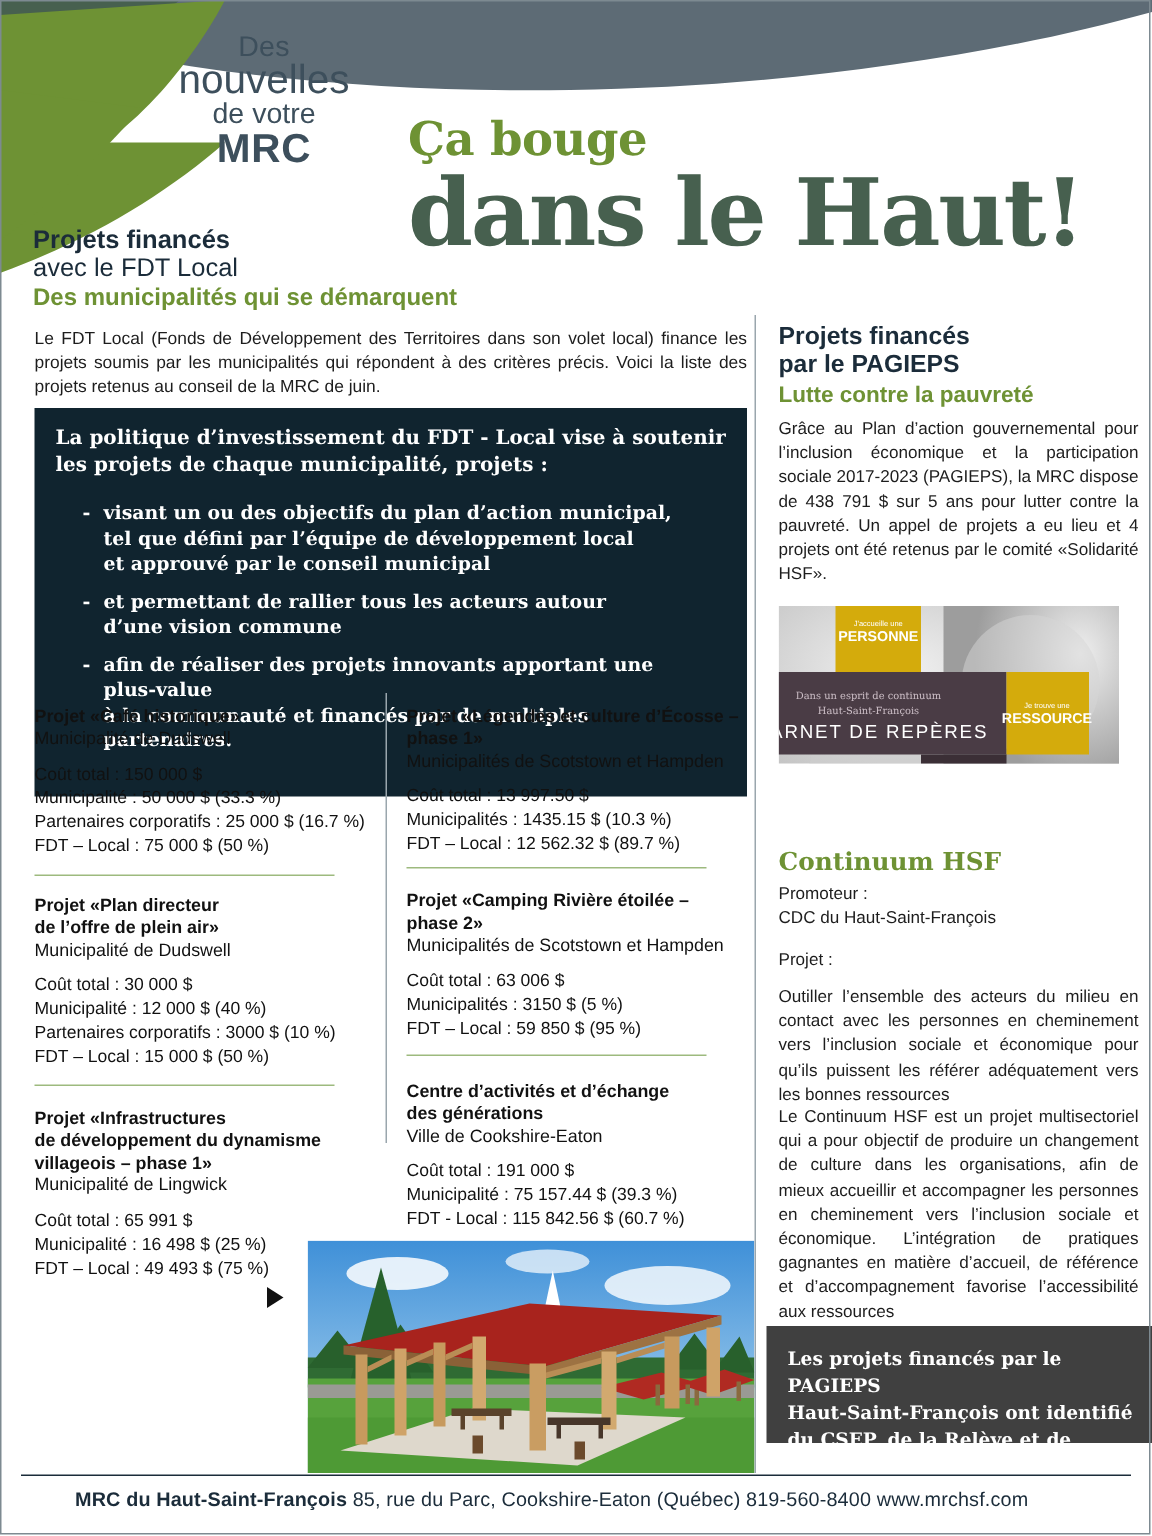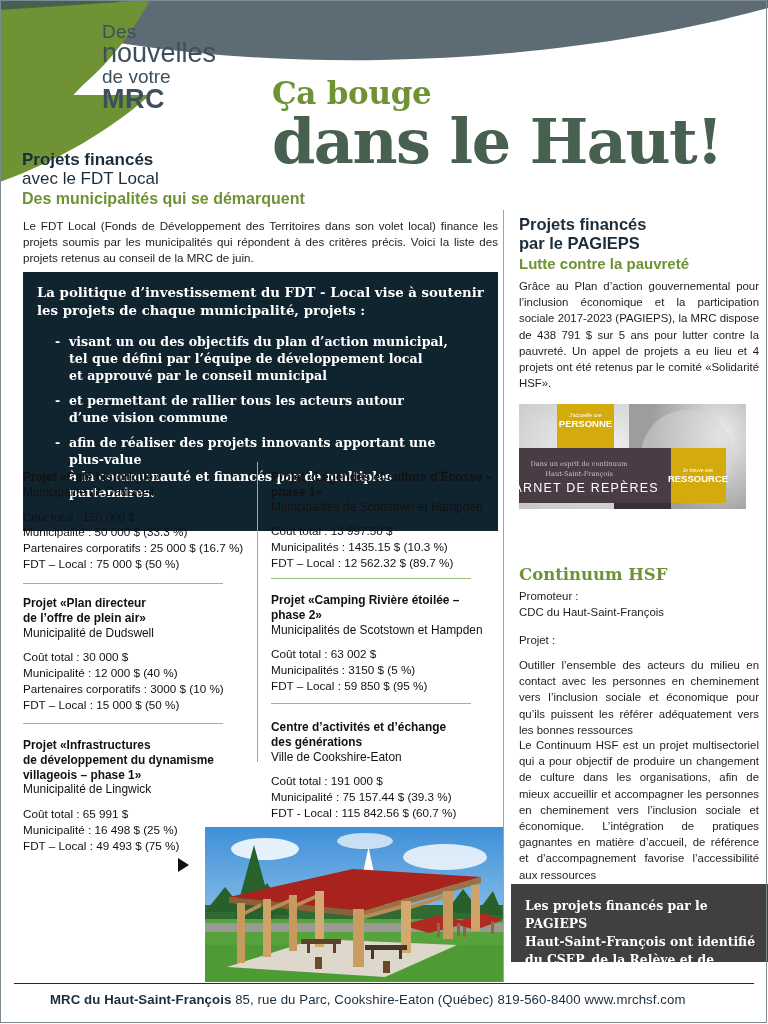--- a/index.html
+++ b/index.html
@@ -17,7 +17,7 @@
   .header-art svg{display:block;}
 
   
-  .masthead{position:absolute;left:102px;top:22px;width:180px;text-align:left;
+  .masthead{position:absolute;left:86px;top:22px;width:180px;text-align:center;
     color:#3d4f5c;line-height:1.0;}
   .mh-1{font-size:19px;font-weight:400;letter-spacing:.2px;}
   .mh-2{font-size:27px;font-weight:400;margin-top:-1px;}

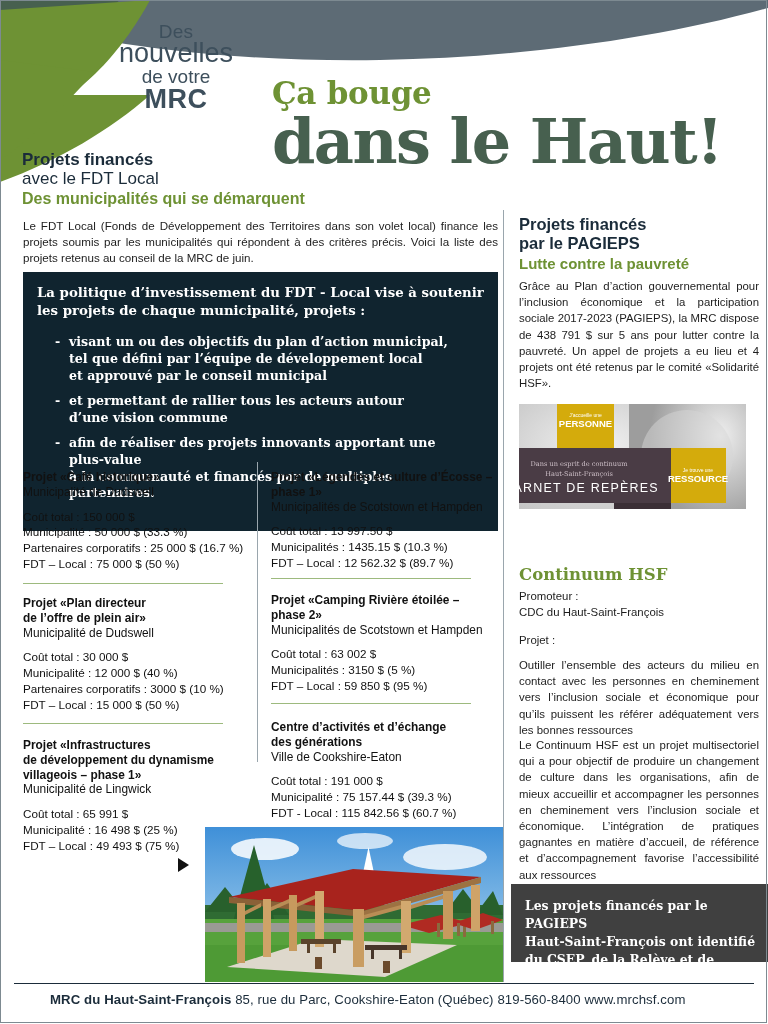--- a/index.html
+++ b/index.html
@@ -215,7 +215,7 @@
 phase 2»</div>
     <div class="p-muni">Municipalités de Scotstown et Hampden</div>
     <div class="p-lines">
-      <div>Coût total : 63 002 $</div>
+      <div>Coût total : 63 006 $</div>
       <div>Municipalités : 3150 $ (5 %)</div>
       <div>FDT – Local : 59 850 $ (95 %)</div>
     </div>

